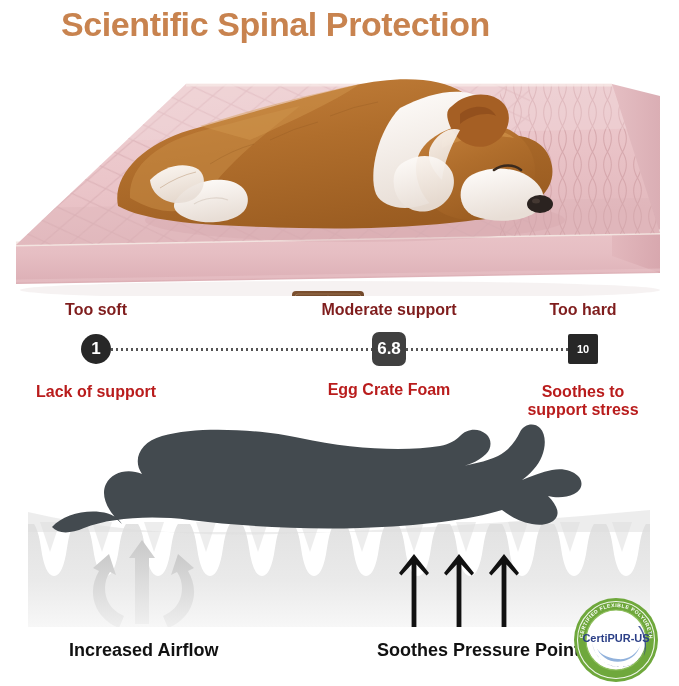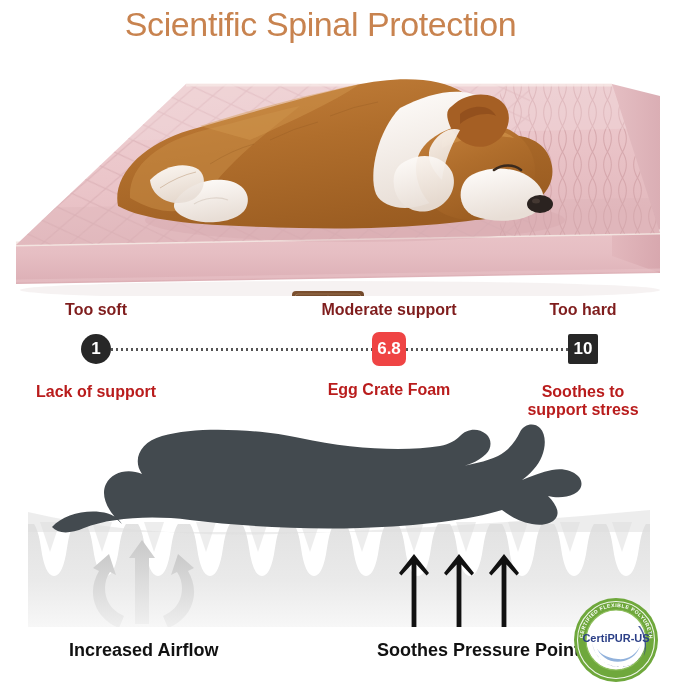--- a/index.html
+++ b/index.html
@@ -14,10 +14,9 @@
   .title{
     position:absolute;left:0;top:0;width:551px;height:48px;
     display:flex;align-items:center;justify-content:center;
-    font-size:34px;font-weight:normal;letter-spacing:-0.4px;
+    font-size:34px;font-weight:bold;letter-spacing:-0.4px;
     color:#C8834F;
     font-family:"Liberation Sans", sans-serif;
-    padding-left:45px;
   }
 
   

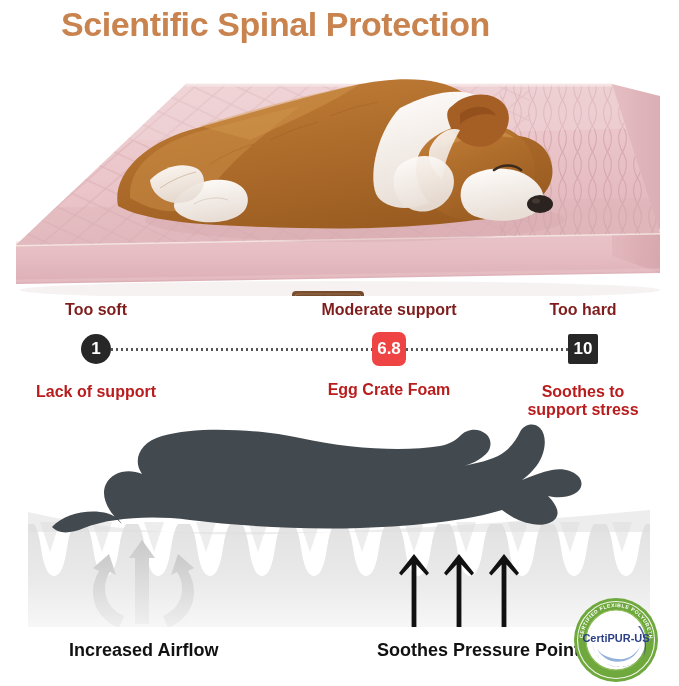--- a/index.html
+++ b/index.html
@@ -47,7 +47,7 @@
   }
   .badge.circle{width:30px;height:30px;border-radius:50%;background:#272727;font-size:17px;}
   .badge.square{width:30px;height:30px;border-radius:2px;background:#272727;font-size:17px;}
-  .badge.rounded{width:34px;height:34px;border-radius:7px;background:#ef4444;font-size:17px;}
+  .badge.rounded{width:34px;height:34px;border-radius:7px;background:#404040;font-size:17px;}
 
   
   .diagram{position:absolute;left:0;top:412px;width:679px;height:215px;}

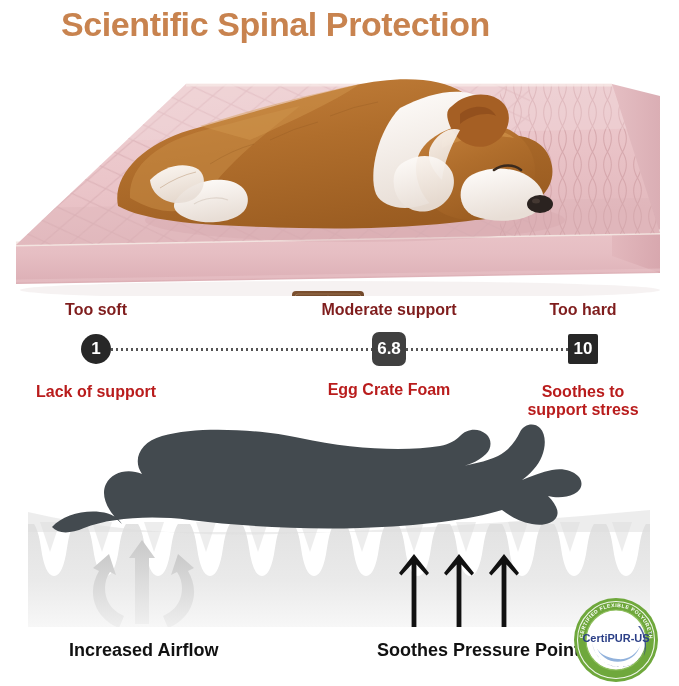--- a/index.html
+++ b/index.html
@@ -46,7 +46,7 @@
     color:#fff;font-weight:bold;z-index:2;
   }
   .badge.circle{width:30px;height:30px;border-radius:50%;background:#272727;font-size:17px;}
-  .badge.square{width:30px;height:30px;border-radius:2px;background:#272727;font-size:17px;}
+  .badge.square{width:30px;height:30px;border-radius:2px;background:#272727;font-size:11px;}
   .badge.rounded{width:34px;height:34px;border-radius:7px;background:#404040;font-size:17px;}
 
   

